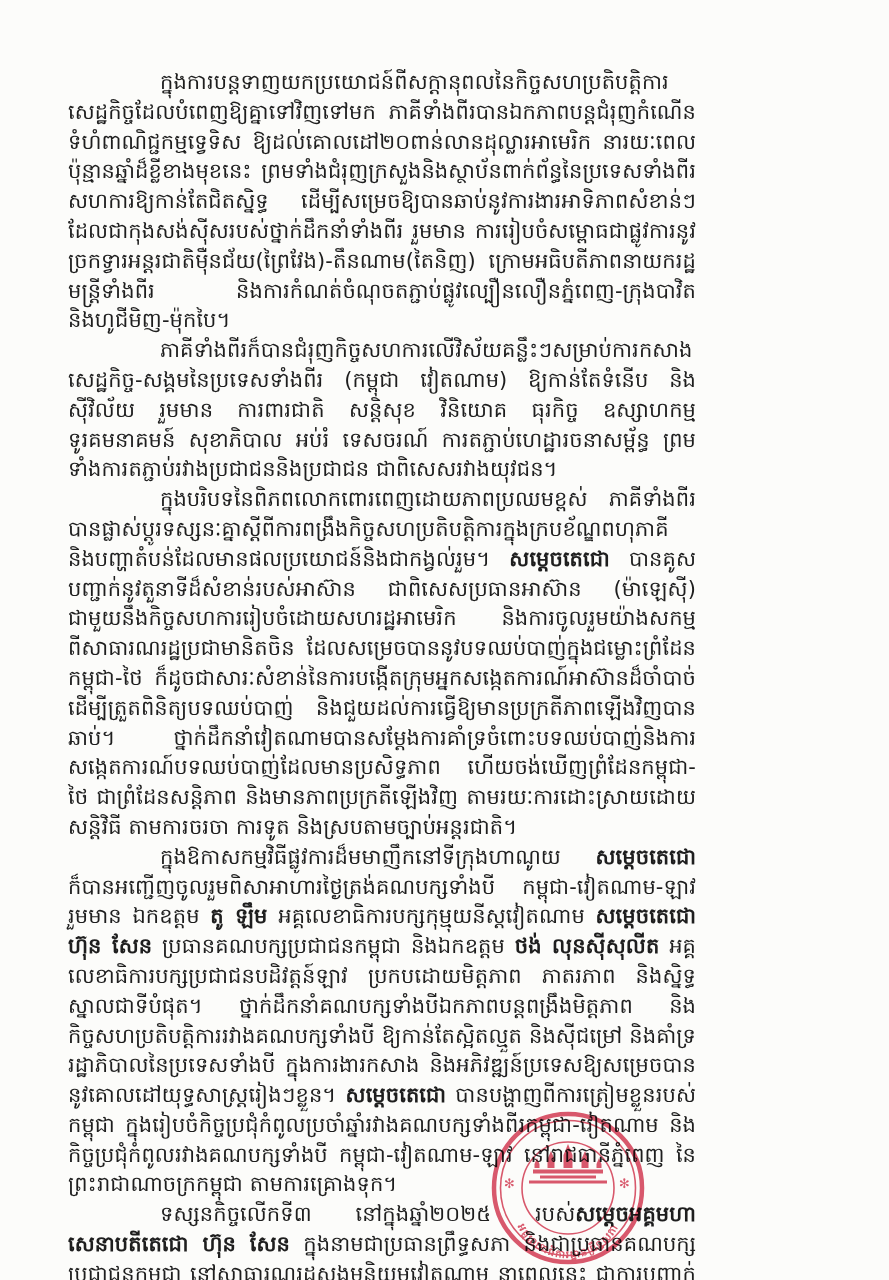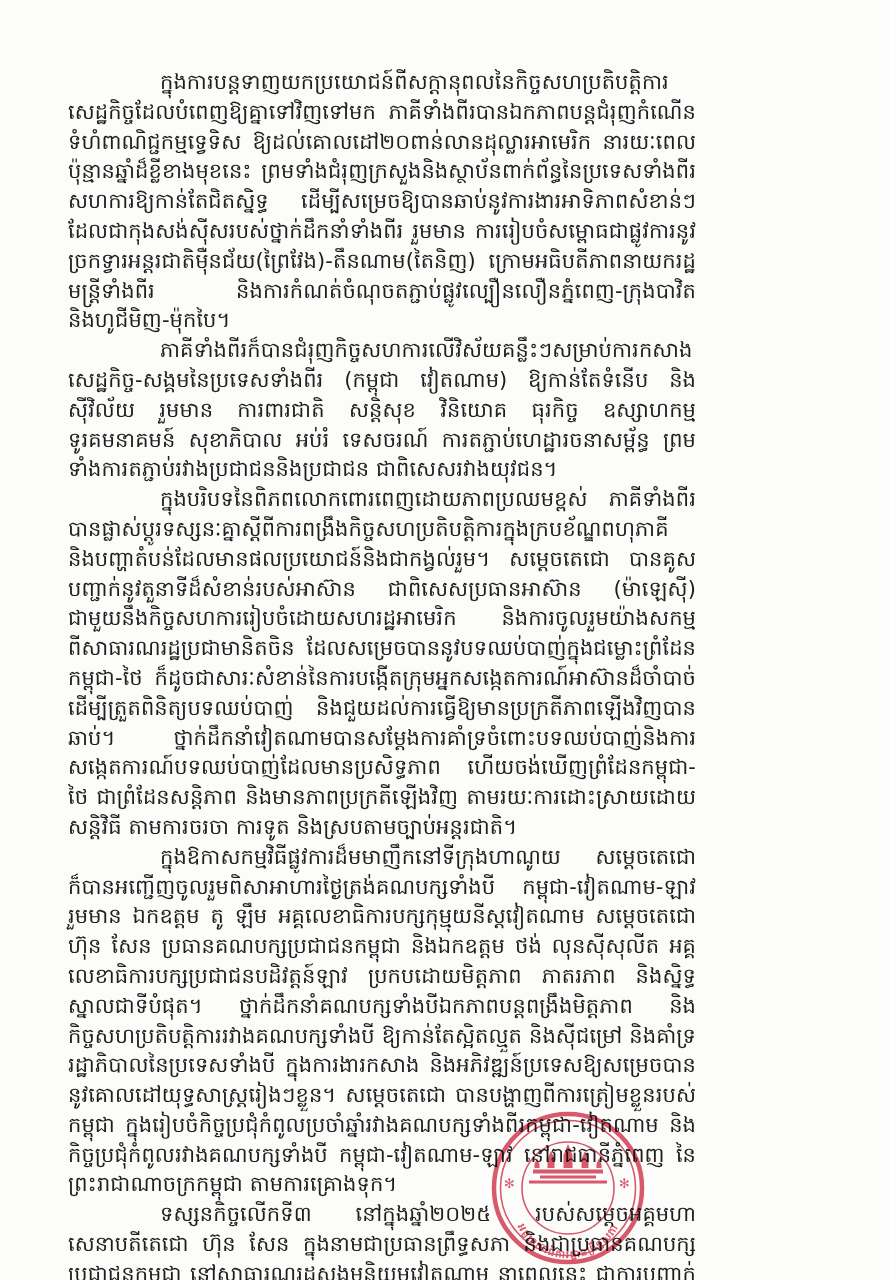--- a/index.html
+++ b/index.html
@@ -28,7 +28,7 @@
     letter-spacing: 0.1px;
   }
   .run { font-weight: 400; }
-  .run.bold { font-weight: 400; }
+  .run.bold { font-weight: 700; }
   .date-block {
     width: fit-content;
     margin: 8px 50px 0 auto;

